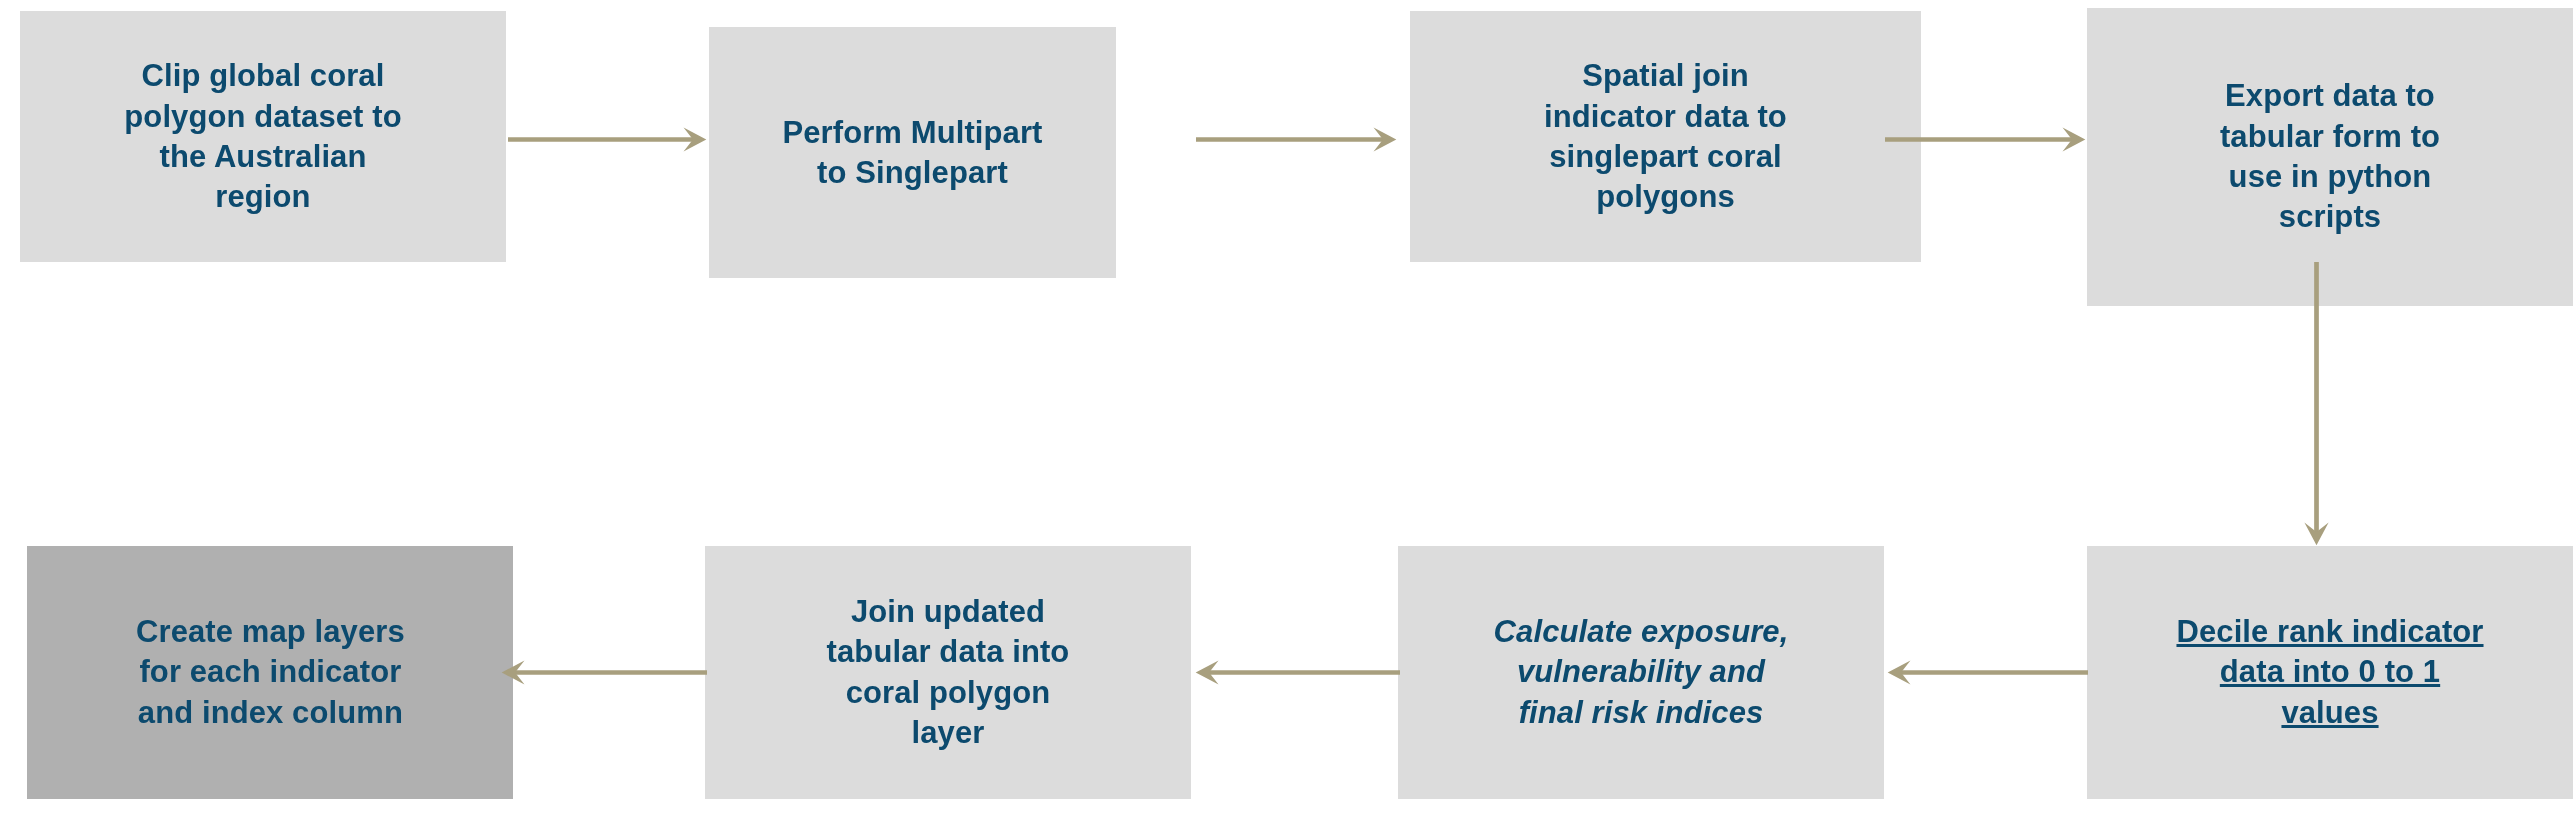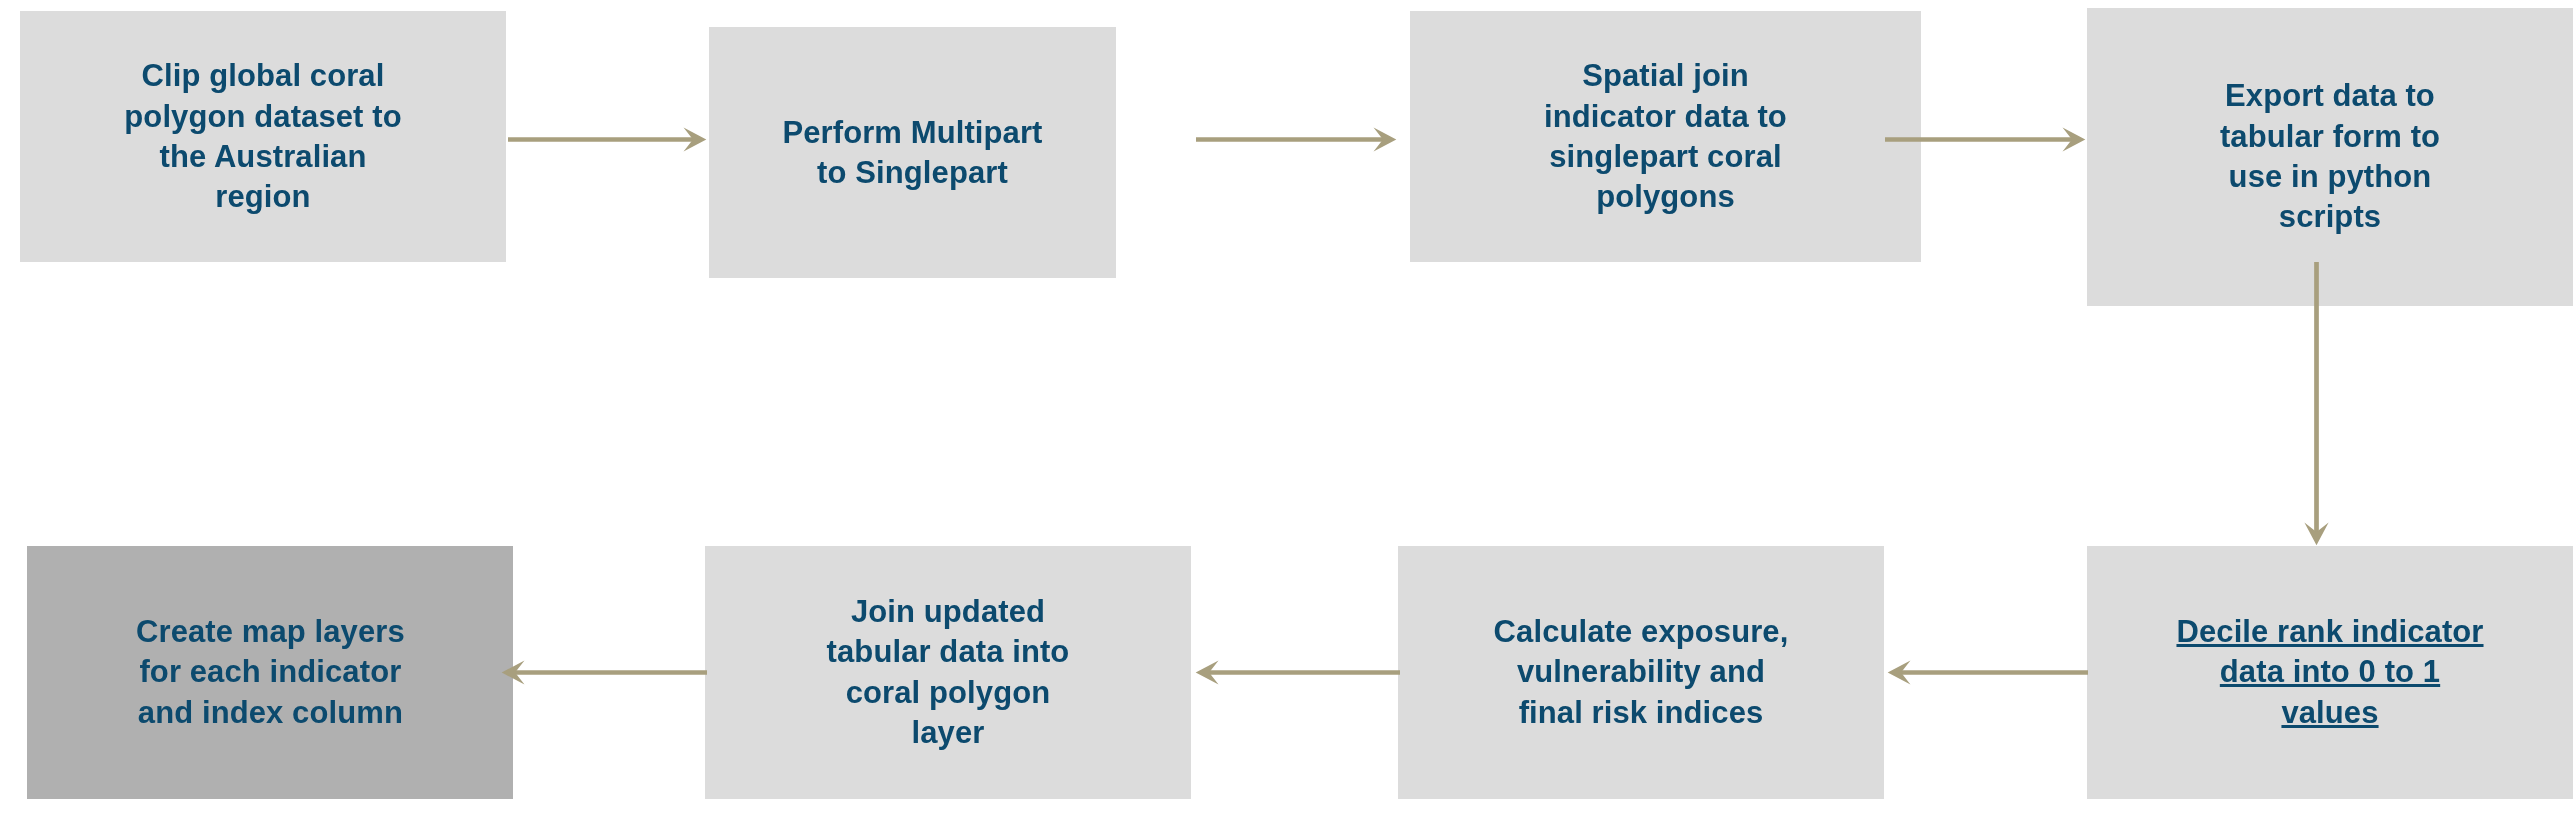--- a/index.html
+++ b/index.html
@@ -91,7 +91,7 @@
 layer</span>
   </div>
 
-  <div class="node fill-light" style="left:1398px; top:546px; width:486px; height:253px;">
+  <div class="node fill-light" style="left:1398px; top:546px; width:486px; height:253px;font-style:italic;">
     <span class="label">Calculate exposure,
 vulnerability and
 final risk indices</span>

